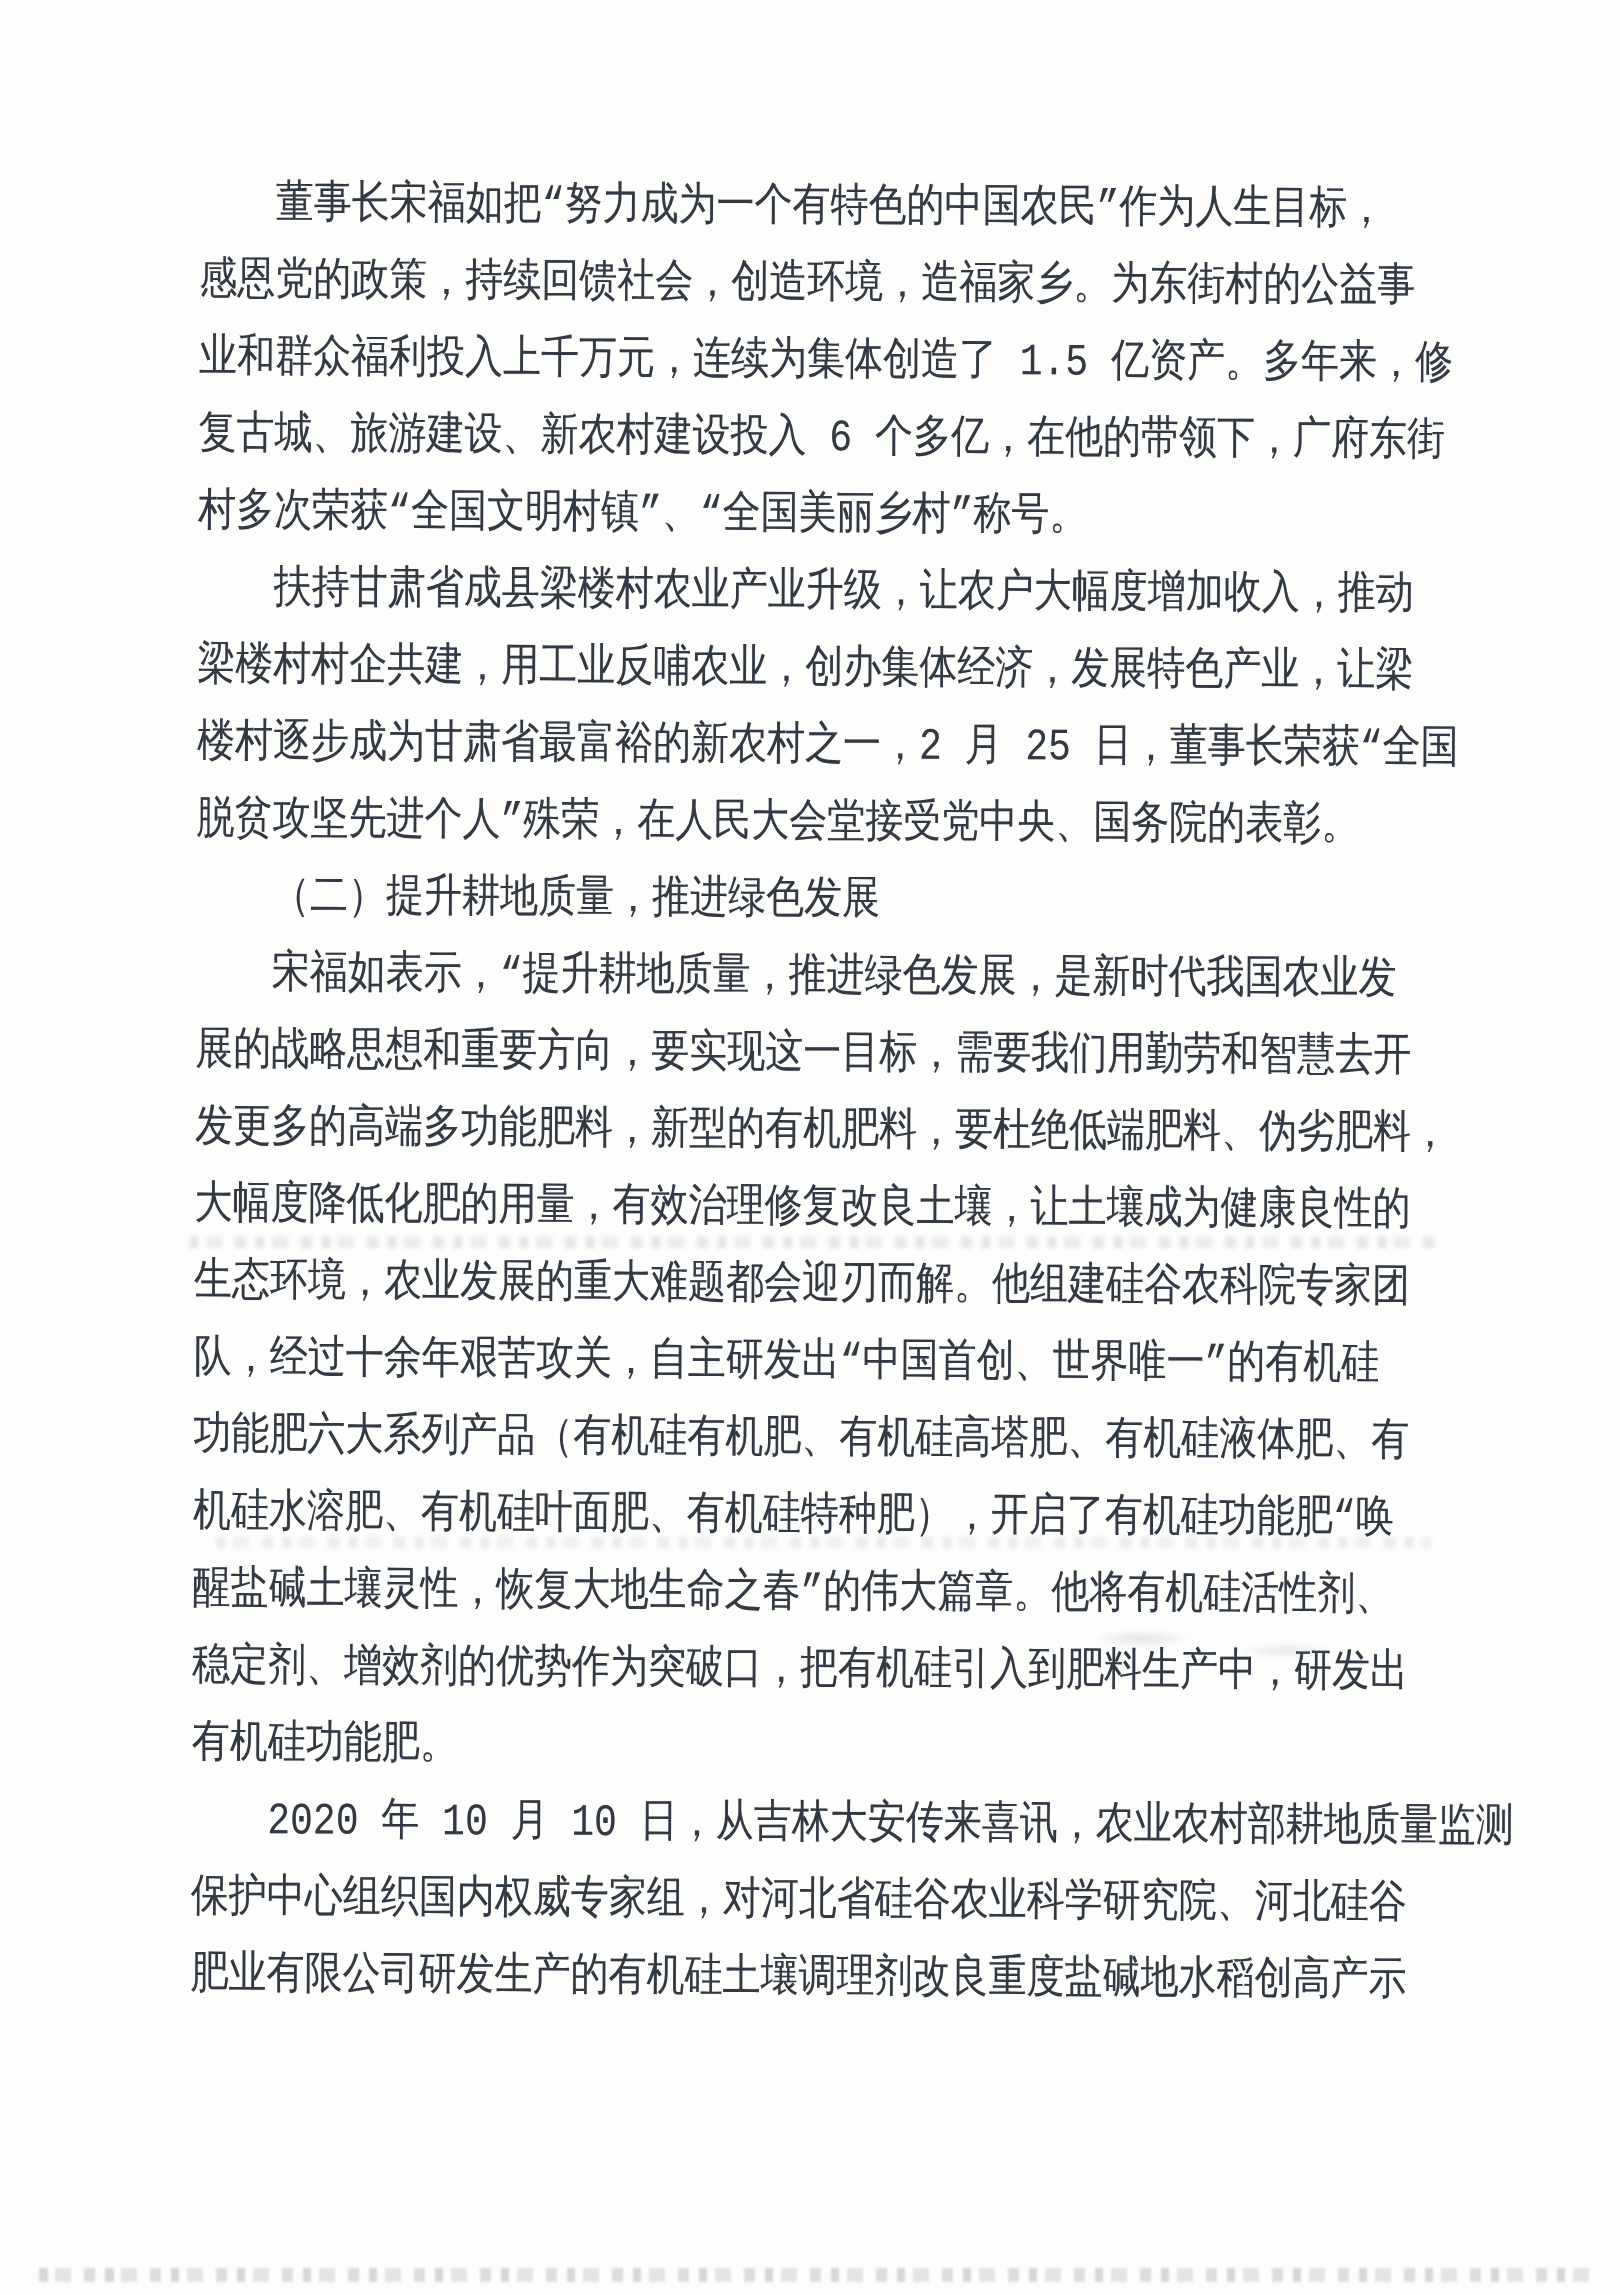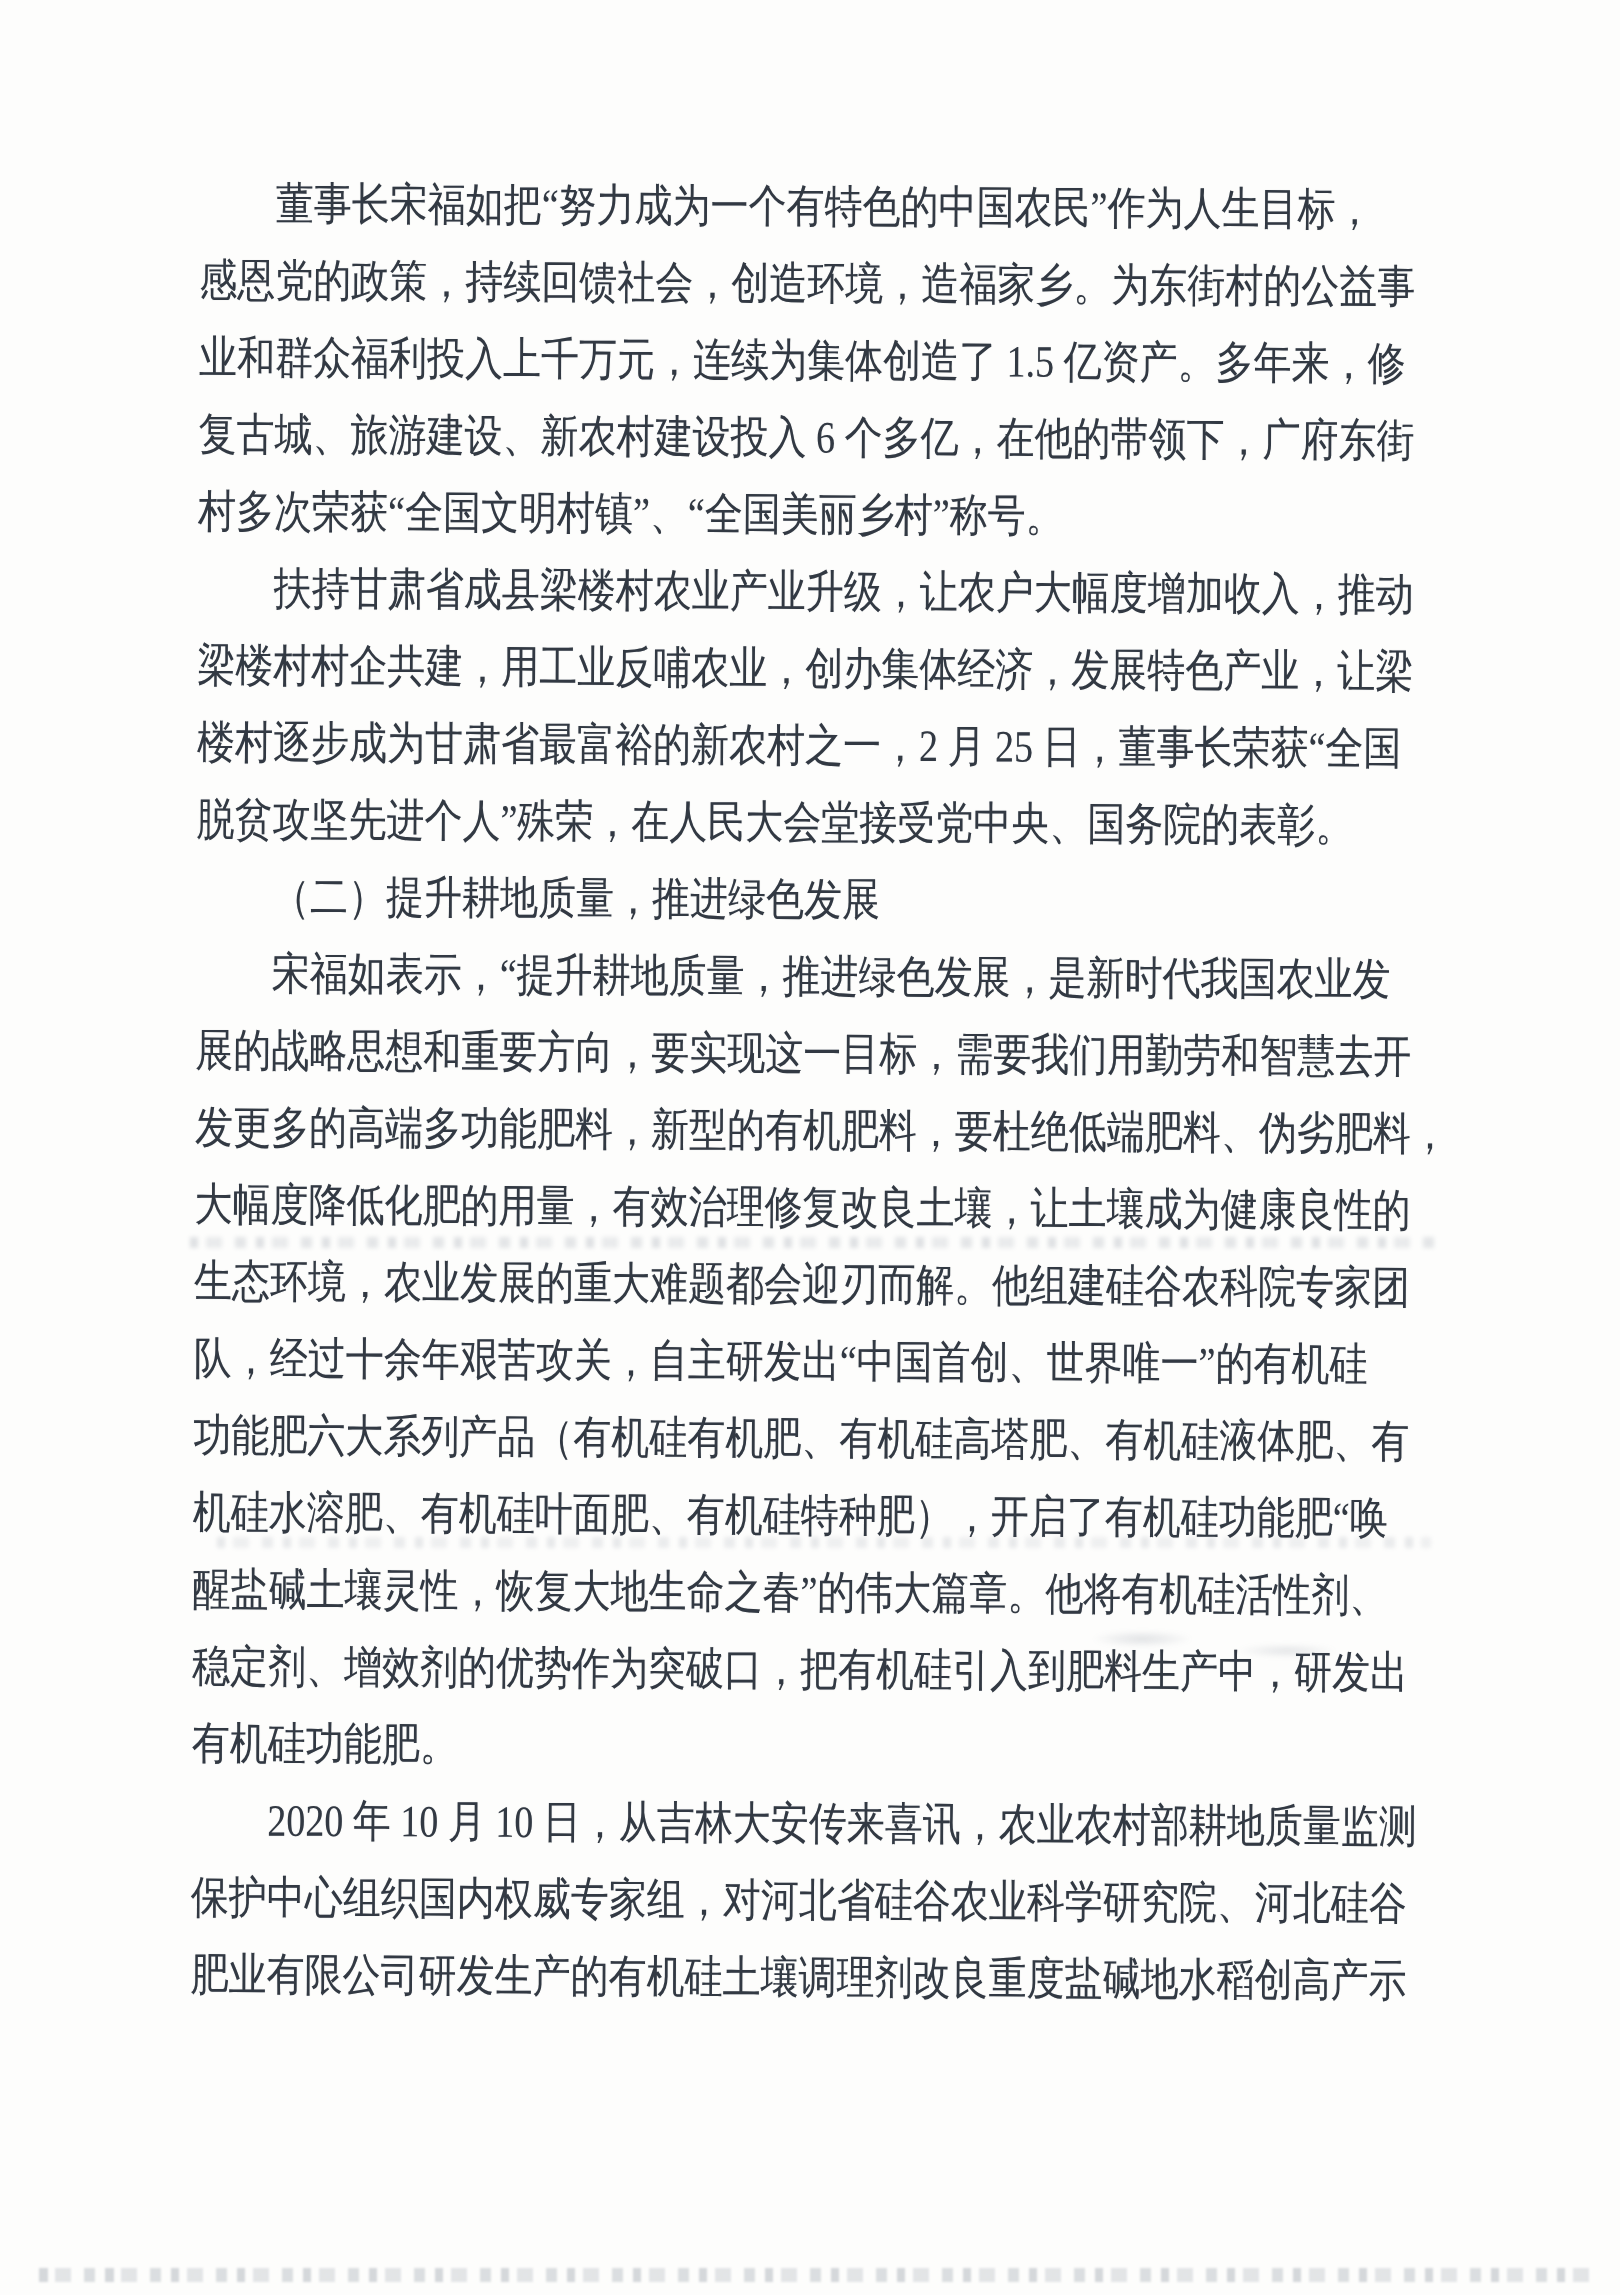--- a/index.html
+++ b/index.html
@@ -10,7 +10,7 @@
     margin:0 auto;
     background:var(--paper,#fdfdfc);
     overflow:hidden;
-    font-family:Liberation Serif, serif;
+    font-family:Liberation Mono, monospace;
   }
   .text-block{
     position:absolute;

